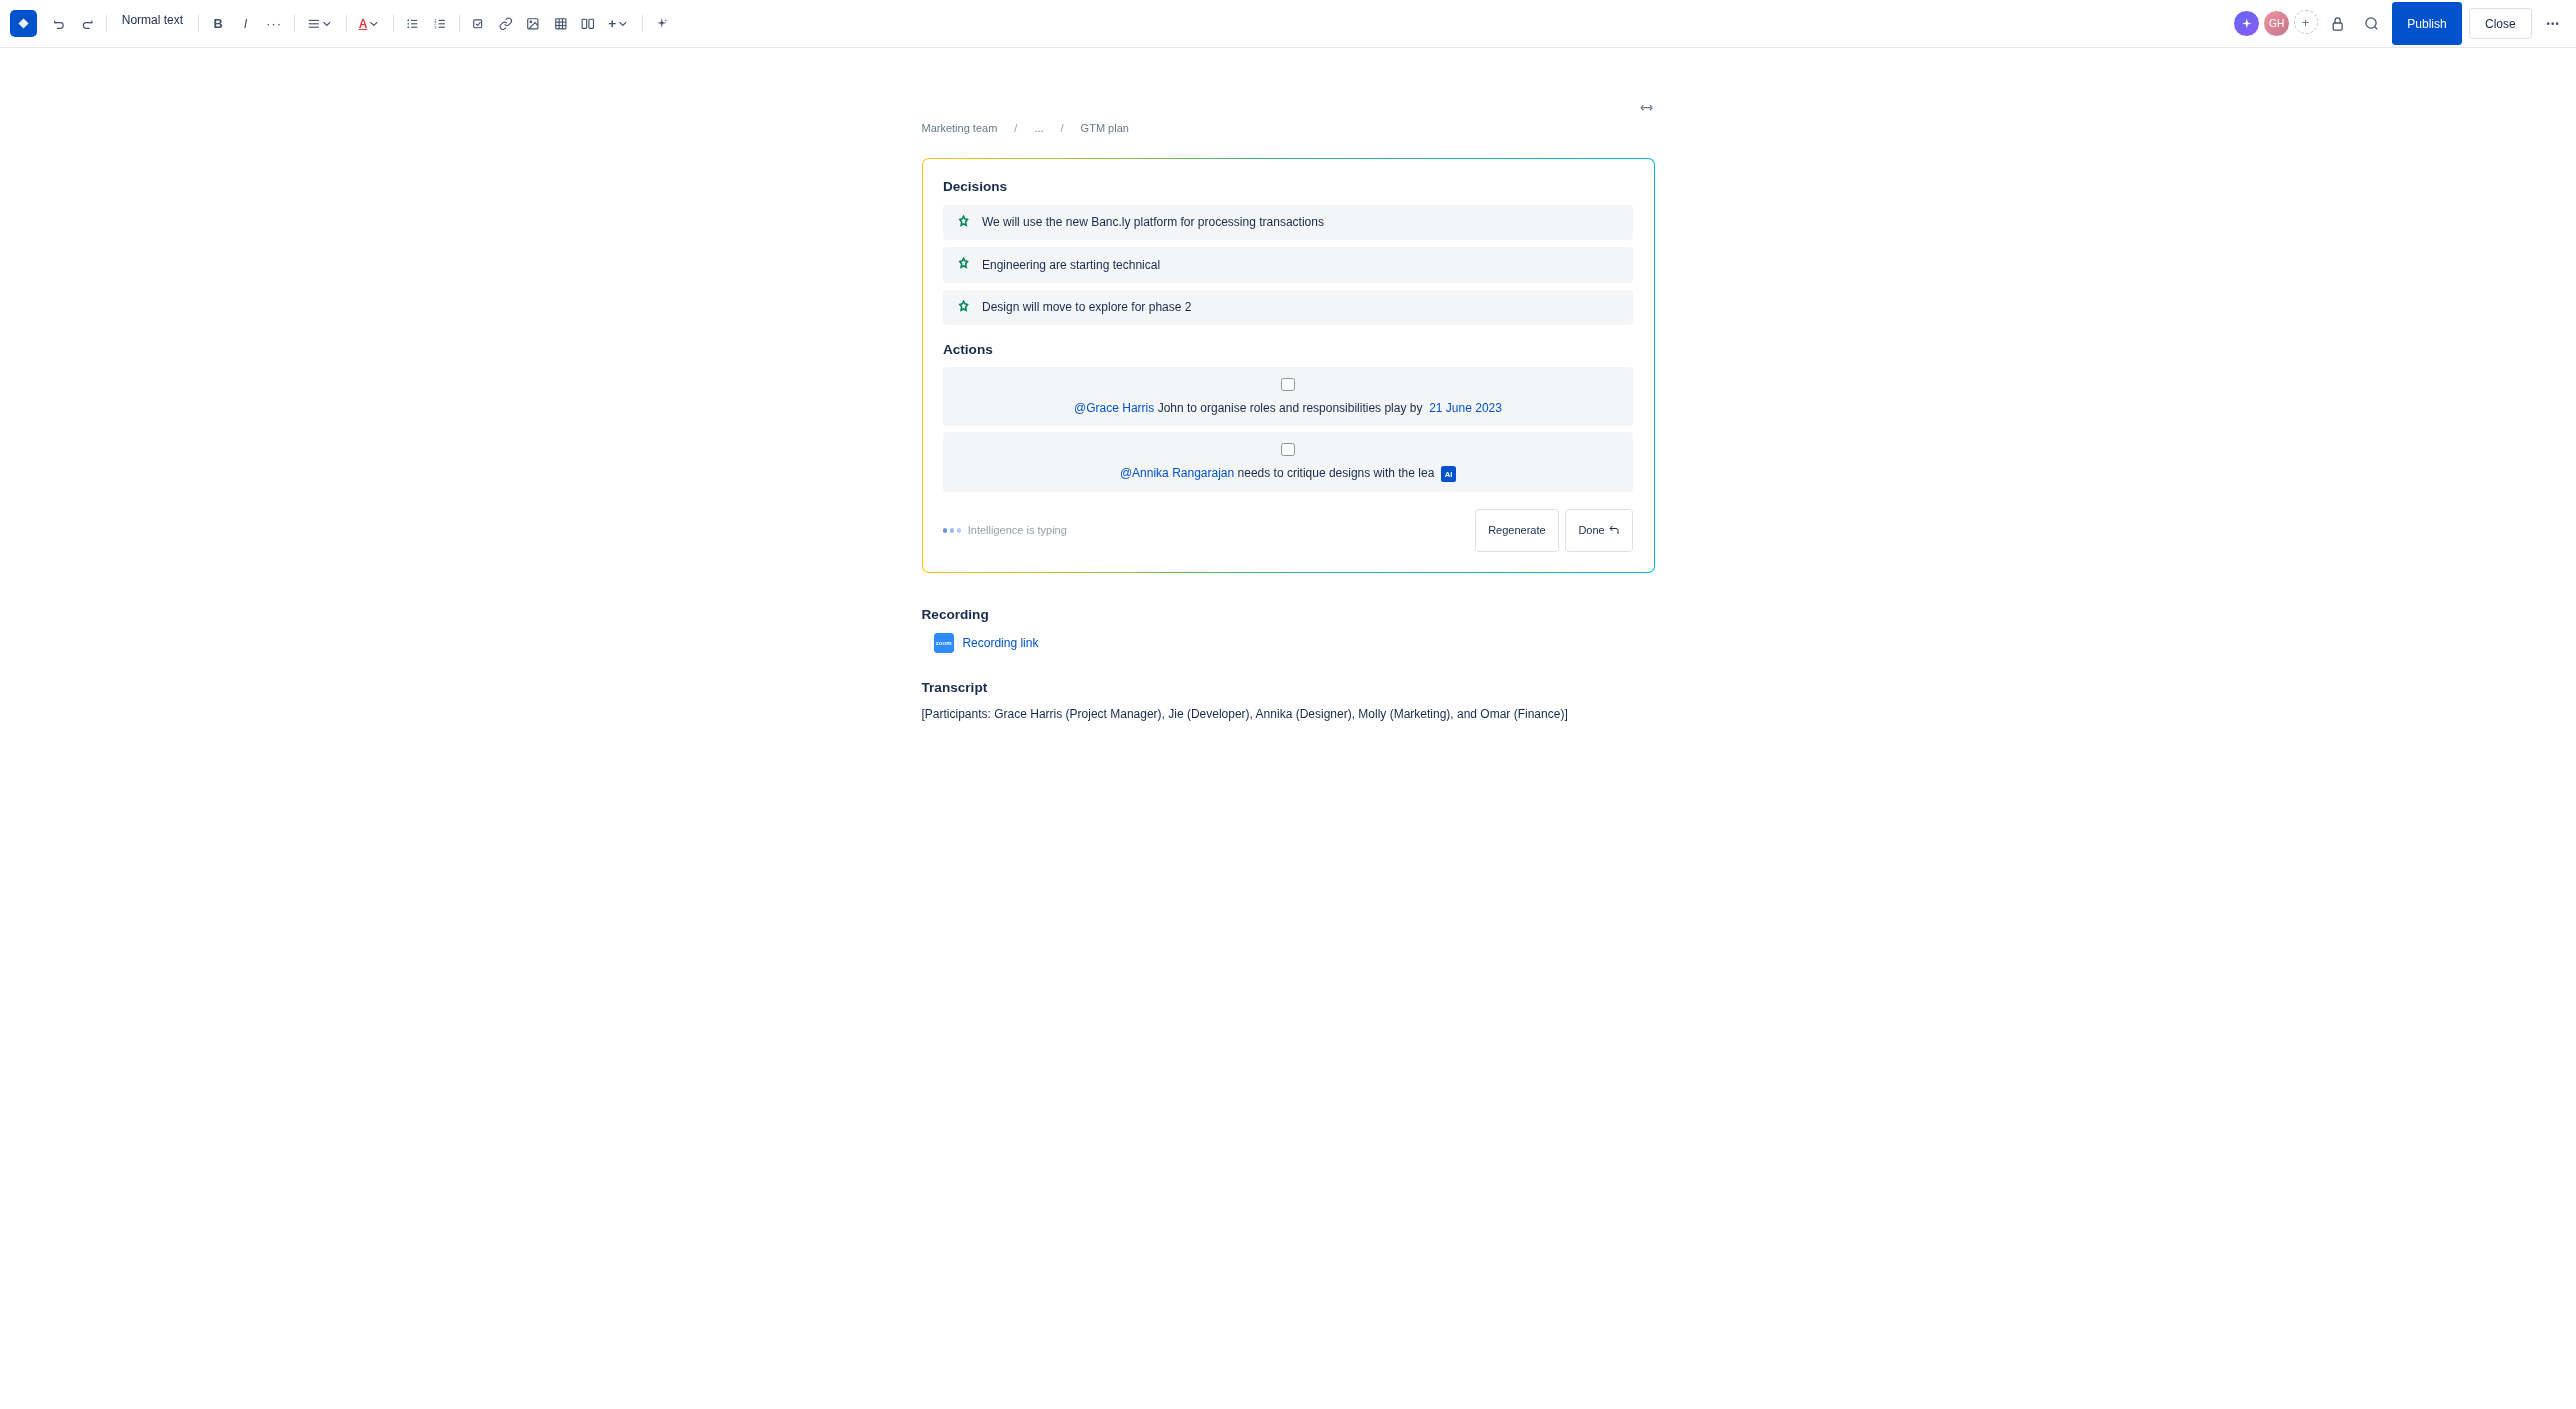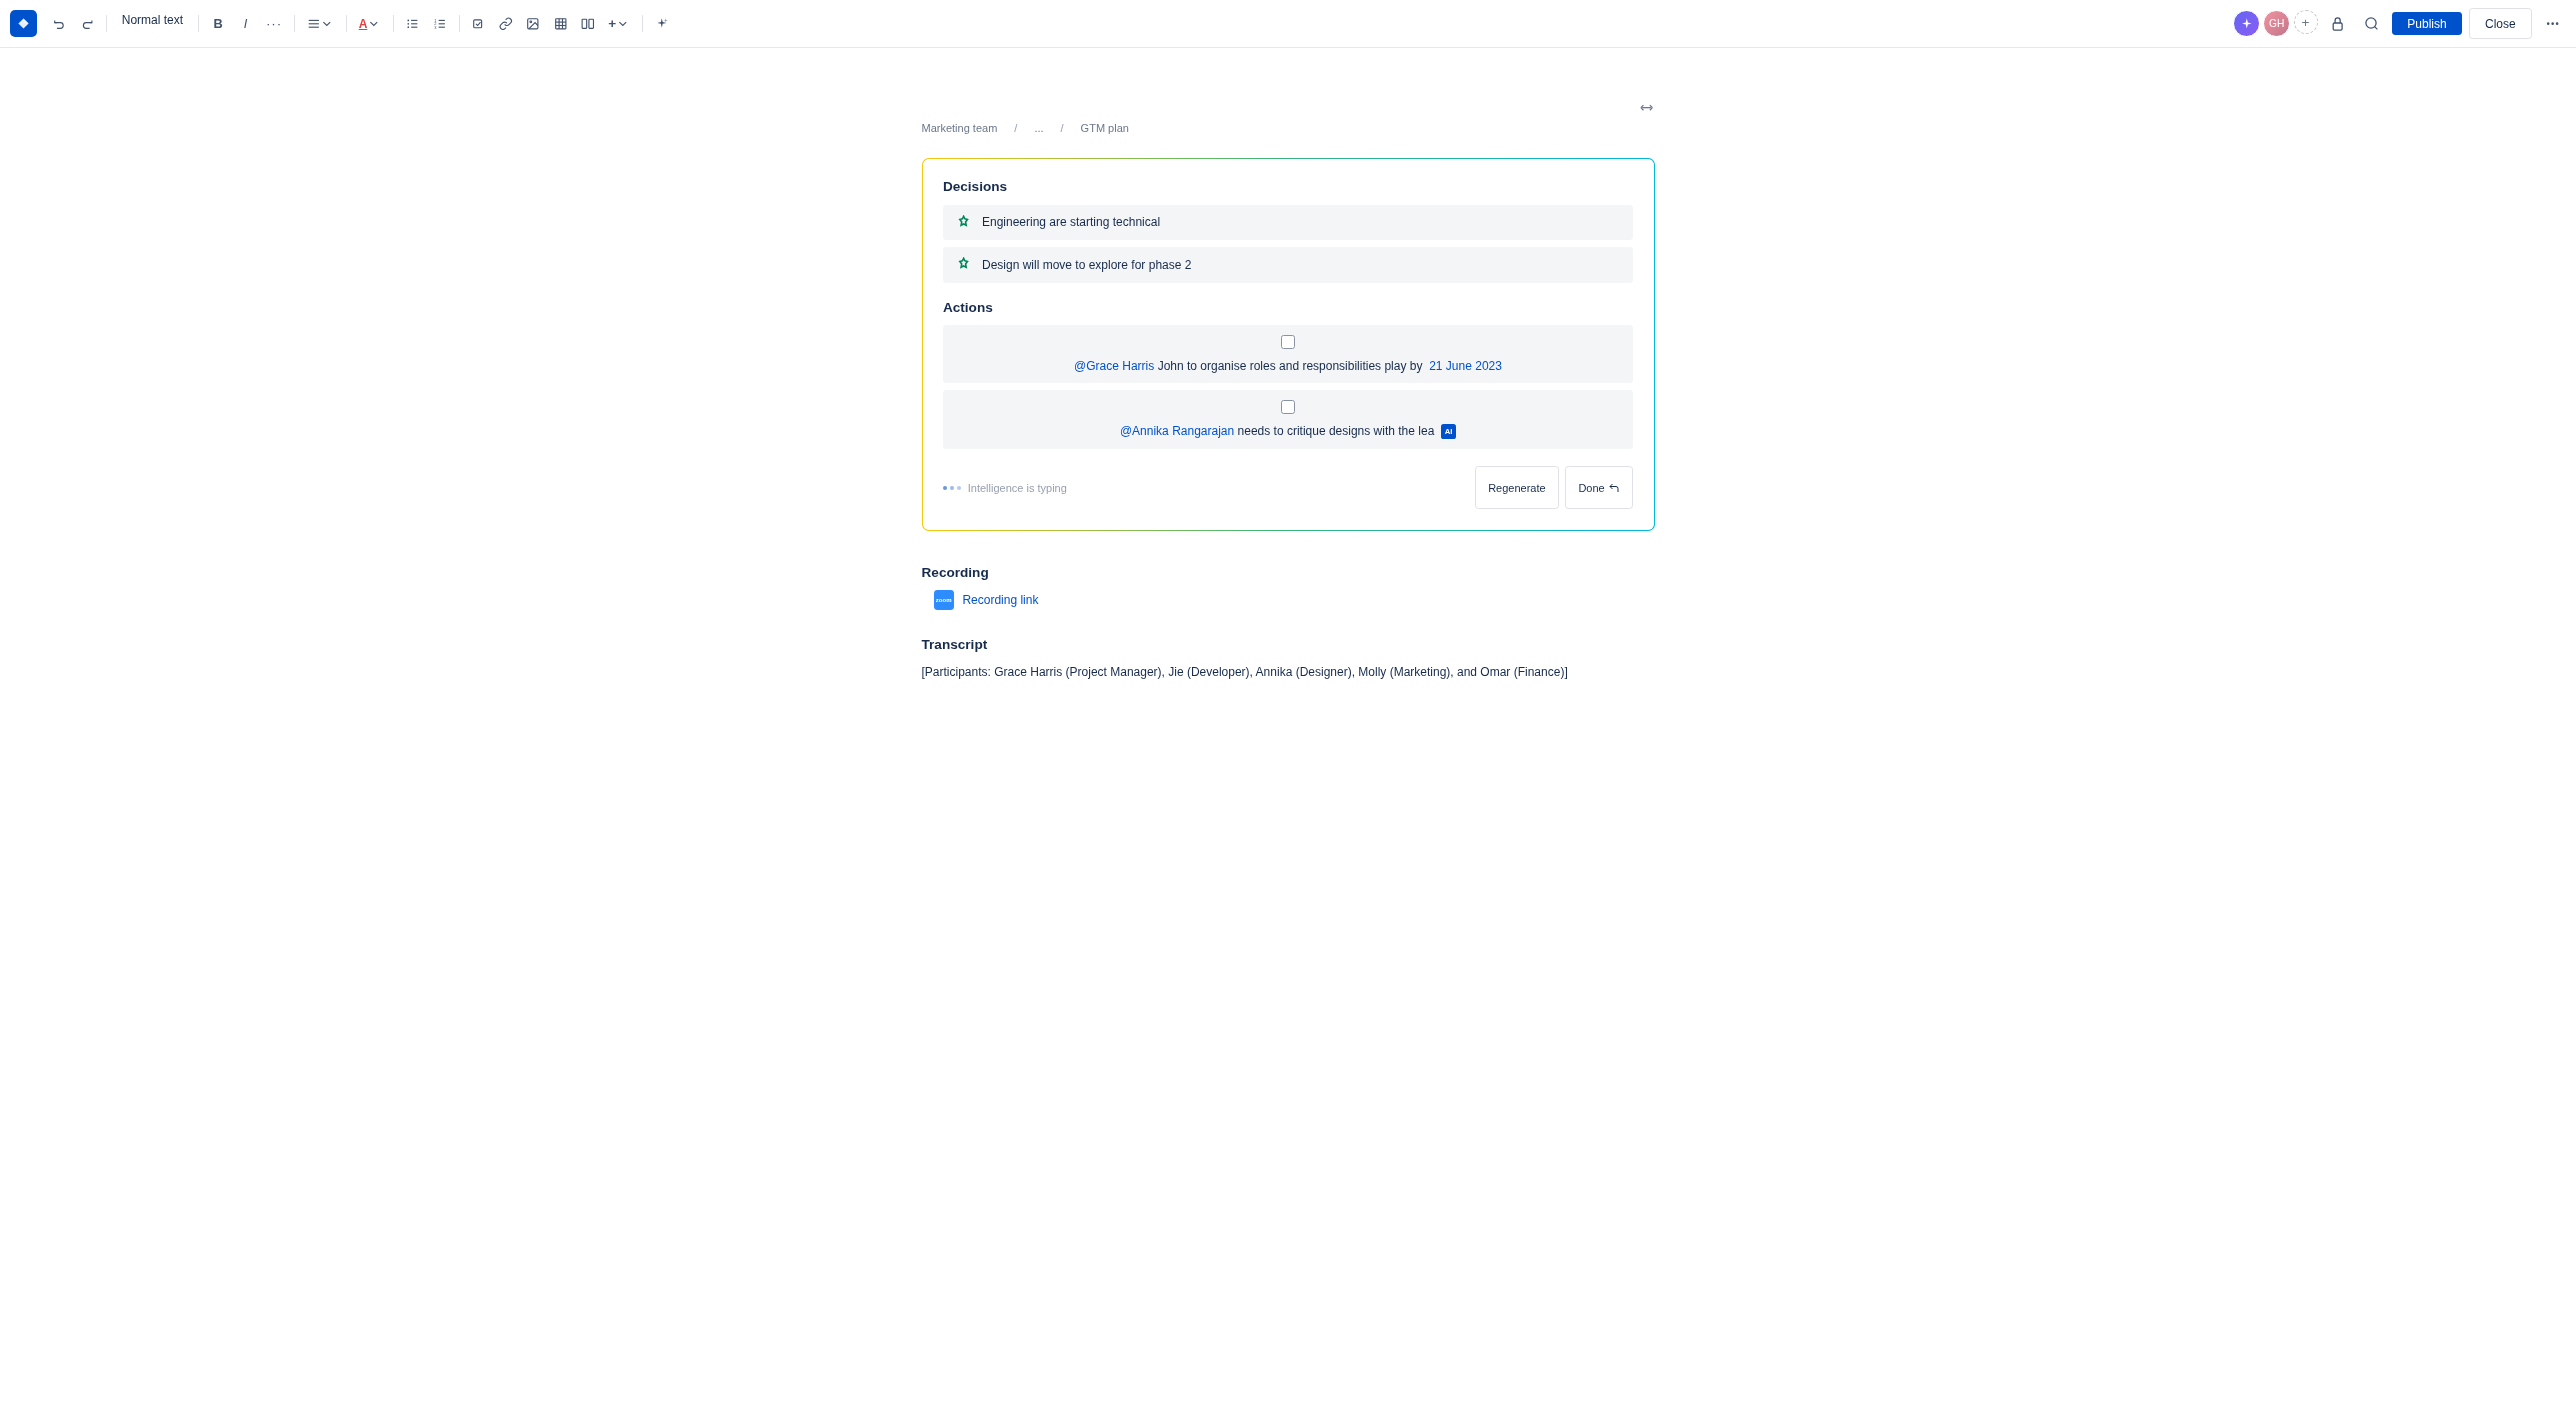--- a/index.html
+++ b/index.html
@@ -110,7 +110,7 @@
       font-size: 12px;
       font-weight: 500;
       cursor: pointer;
-      height: 23px;
+      height: 43px;
     }
     .btn-close {
       background: transparent;

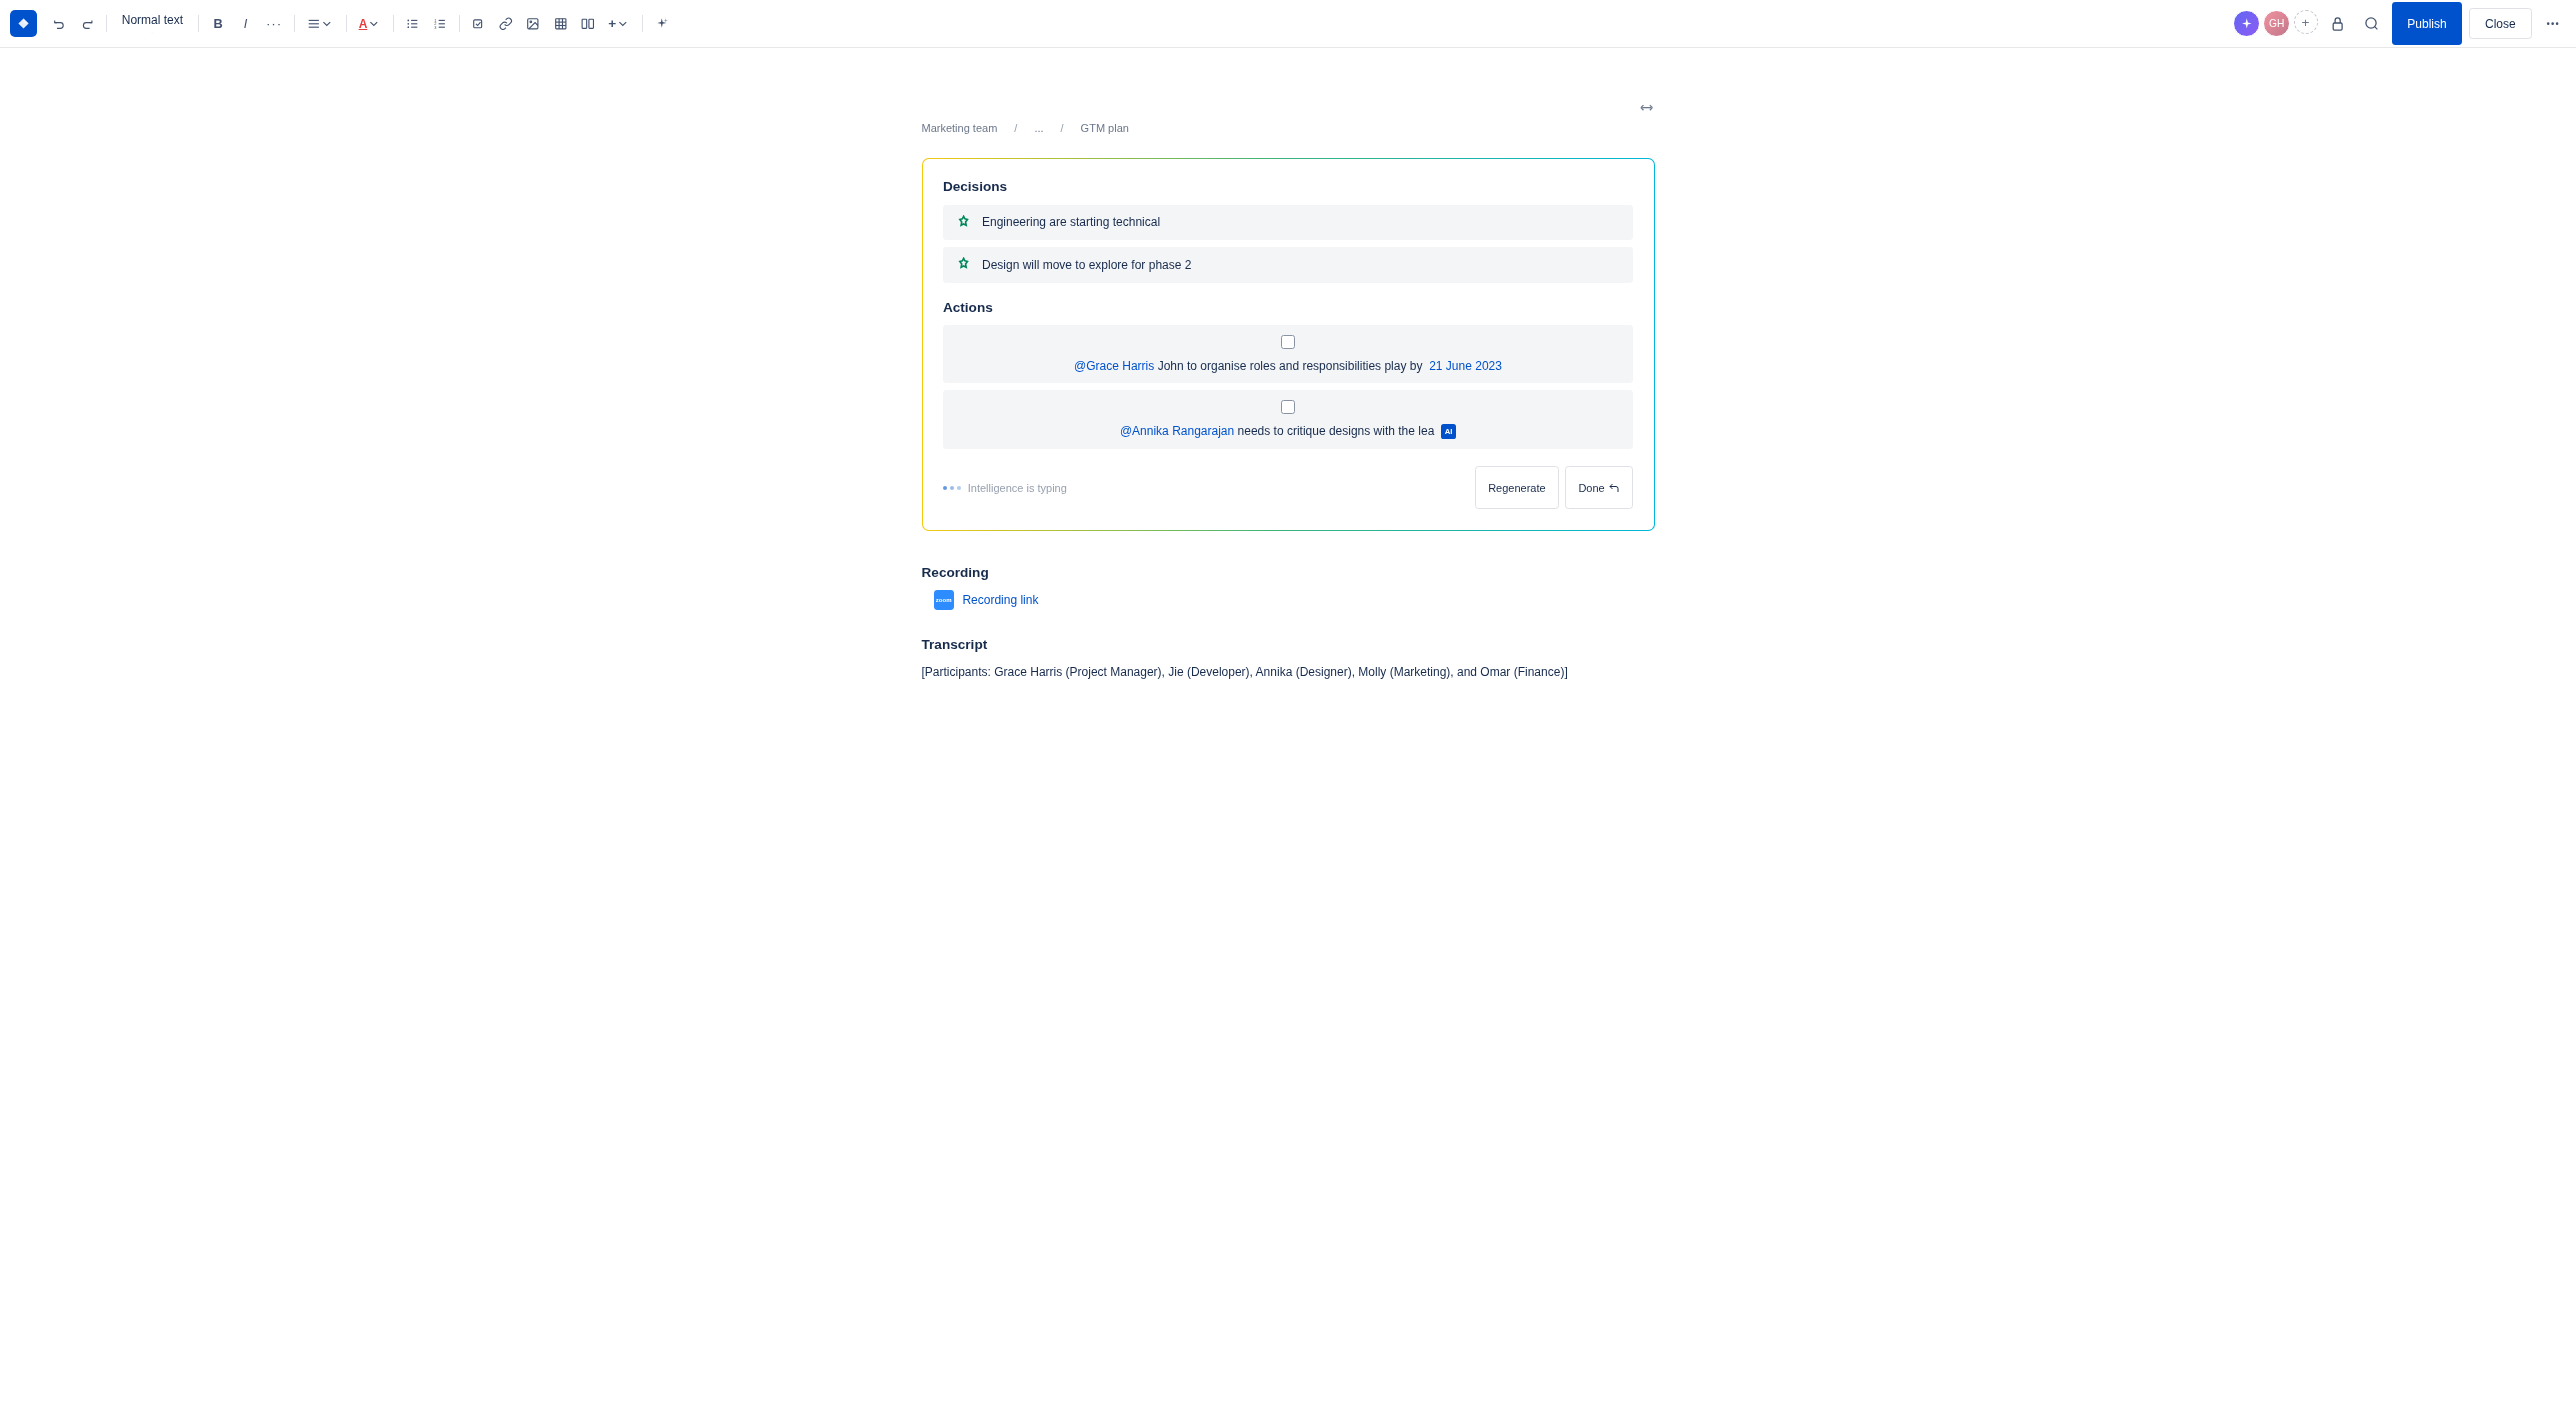--- a/index.html
+++ b/index.html
@@ -535,6 +535,14 @@
 
       <div class="section-heading">Decisions</div>
 
+      <div class="decision-item">
+        <span class="decision-icon">
+          <svg width="15.3" height="15.3" viewBox="0 0 24 24" fill="none" stroke="#00875a" stroke-width="2.5">
+            <path d="M12 2 L14 6 L18 7 L15 11 L16 16 L12 14 L8 16 L9 11 L6 7 L10 6 Z" stroke="#00875a" fill="none"></path>
+          </svg>
+        </span>
+        <span>We will use the new Banc.ly platform for processing transactions</span>
+      </div>
       <div class="decision-item">
         <span class="decision-icon">
           <svg width="15.3" height="15.3" viewBox="0 0 24 24" fill="none" stroke="#00875a" stroke-width="2.5">

